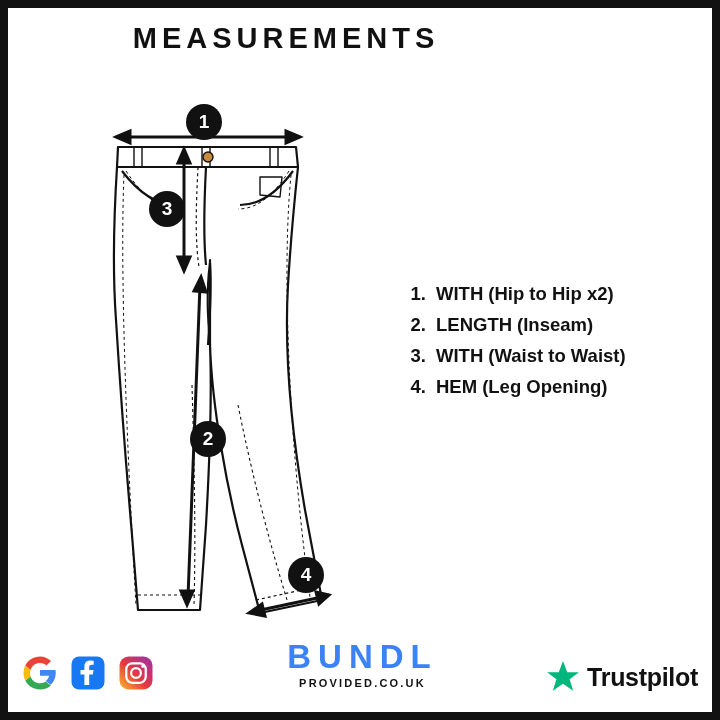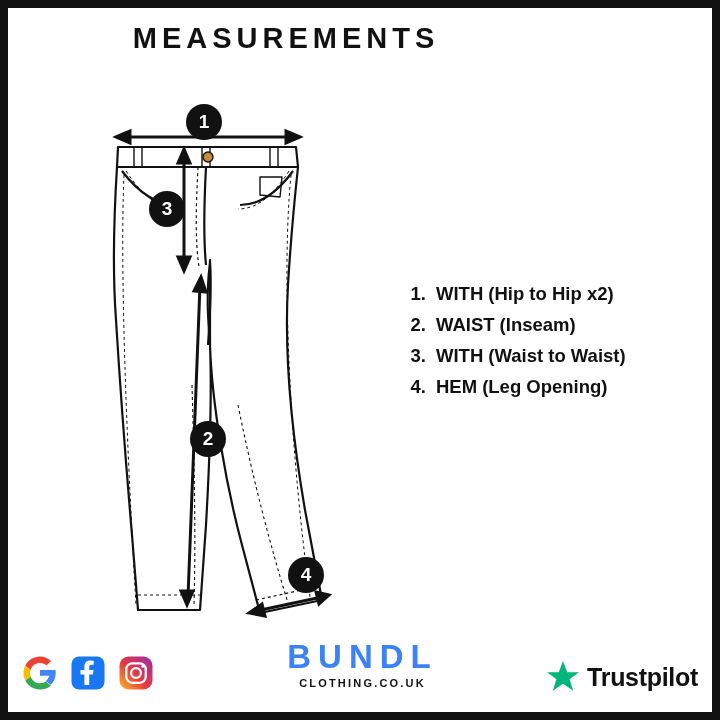--- a/index.html
+++ b/index.html
@@ -246,7 +246,7 @@
     </div>
     <div class="legend-row">
       <span class="legend-num">2.</span>
-      <span class="legend-term">WAIST</span>
+      <span class="legend-term">LENGTH</span>
       <span class="legend-desc">(Inseam)</span>
     </div>
     <div class="legend-row">

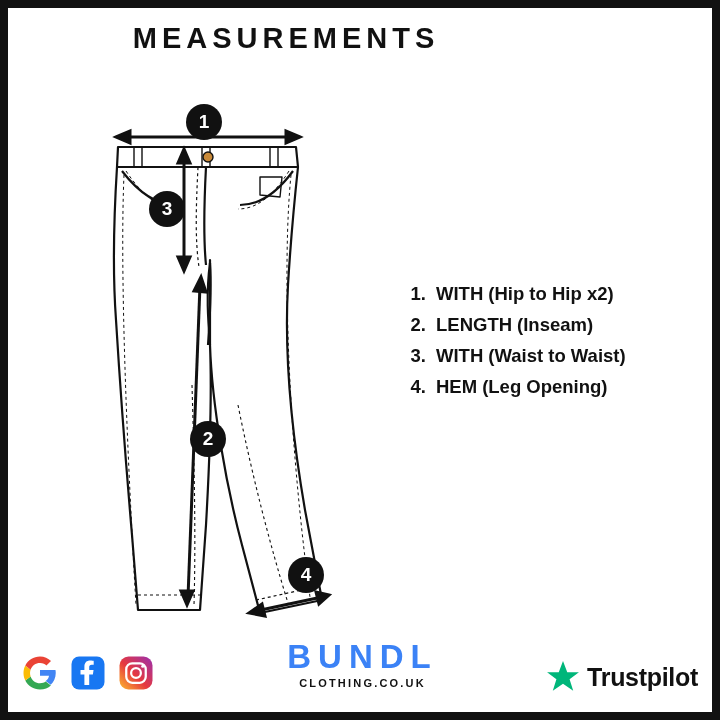--- a/index.html
+++ b/index.html
@@ -263,7 +263,7 @@
 
   <div class="brand">
     <div class="brand-name">BUNDL</div>
-    <div class="brand-sub">CLOTHING.CO.UK</div>
+    <div class="brand-sub">PROVIDED.CO.UK</div>
   </div>
 
   <div class="socials">

